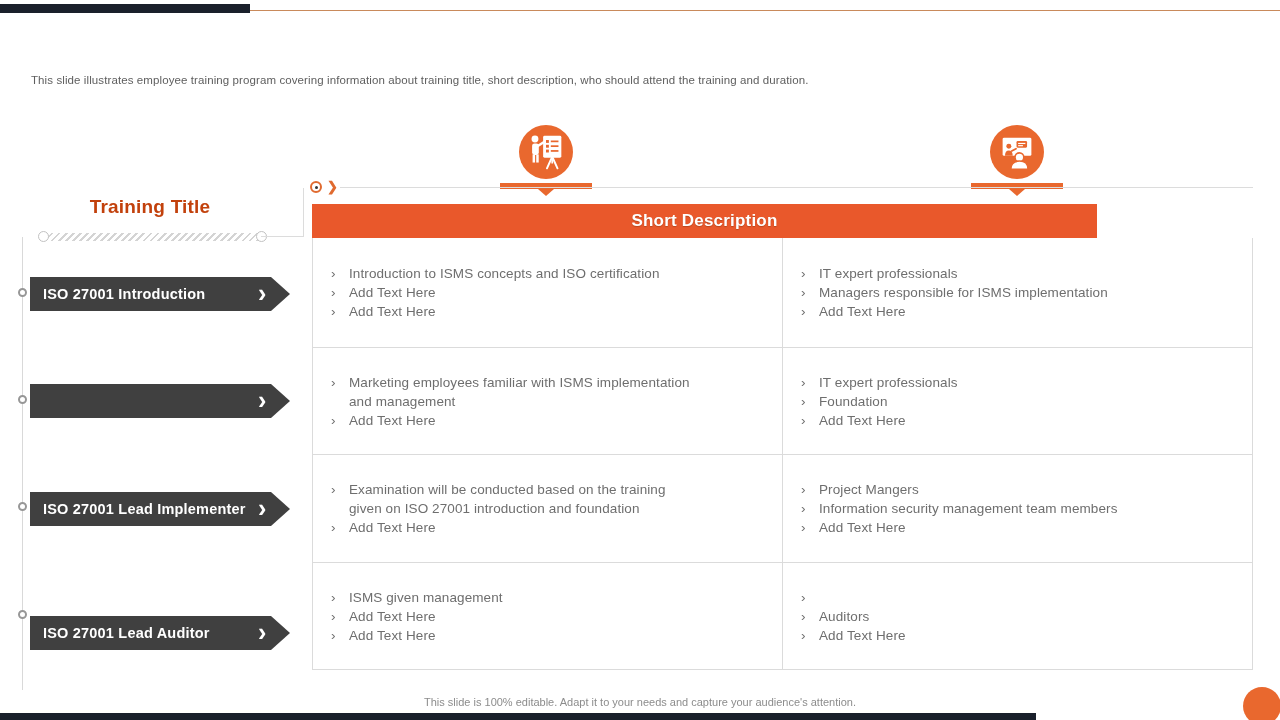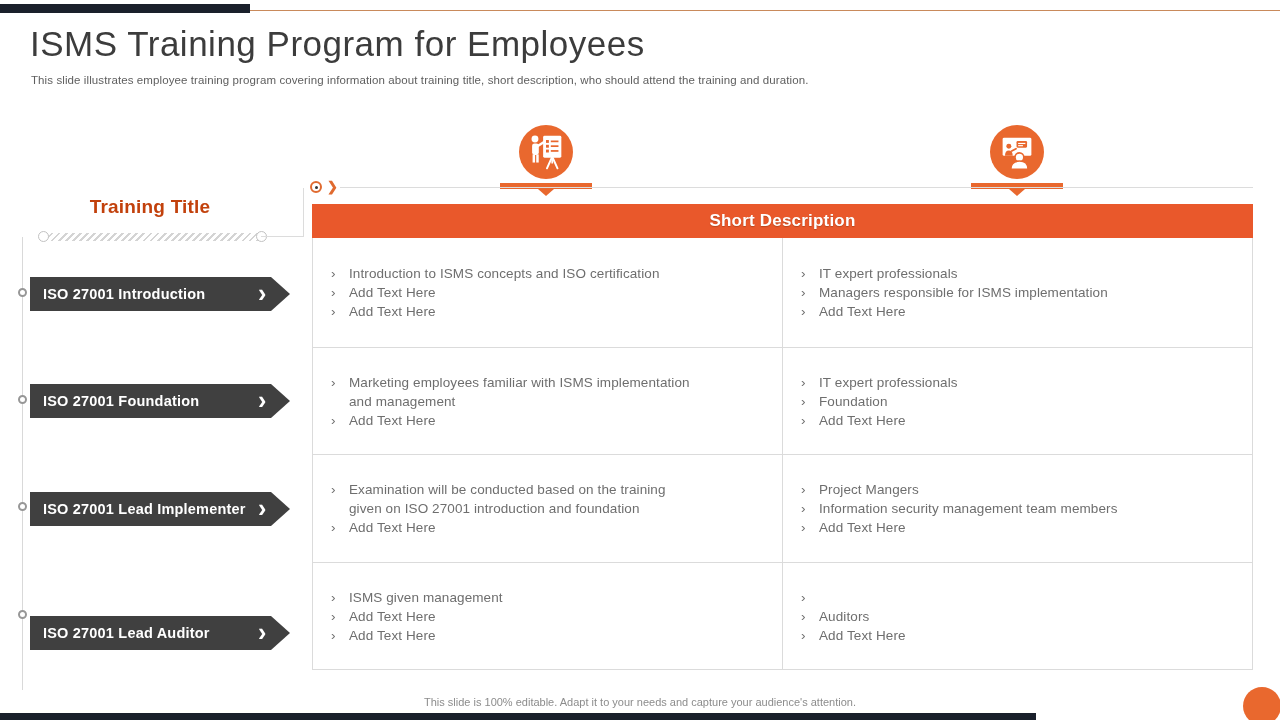--- a/index.html
+++ b/index.html
@@ -77,7 +77,6 @@
   <div class="top-line"></div>
   <div class="top-bar"></div>
 
-  <h1 class="title">ISMS Training Program for Employees</h1>
   <p class="subtitle">This slide illustrates employee training program covering information about training title, short description, who should attend the training and duration.</p>
 
   <div class="icircle ic1">

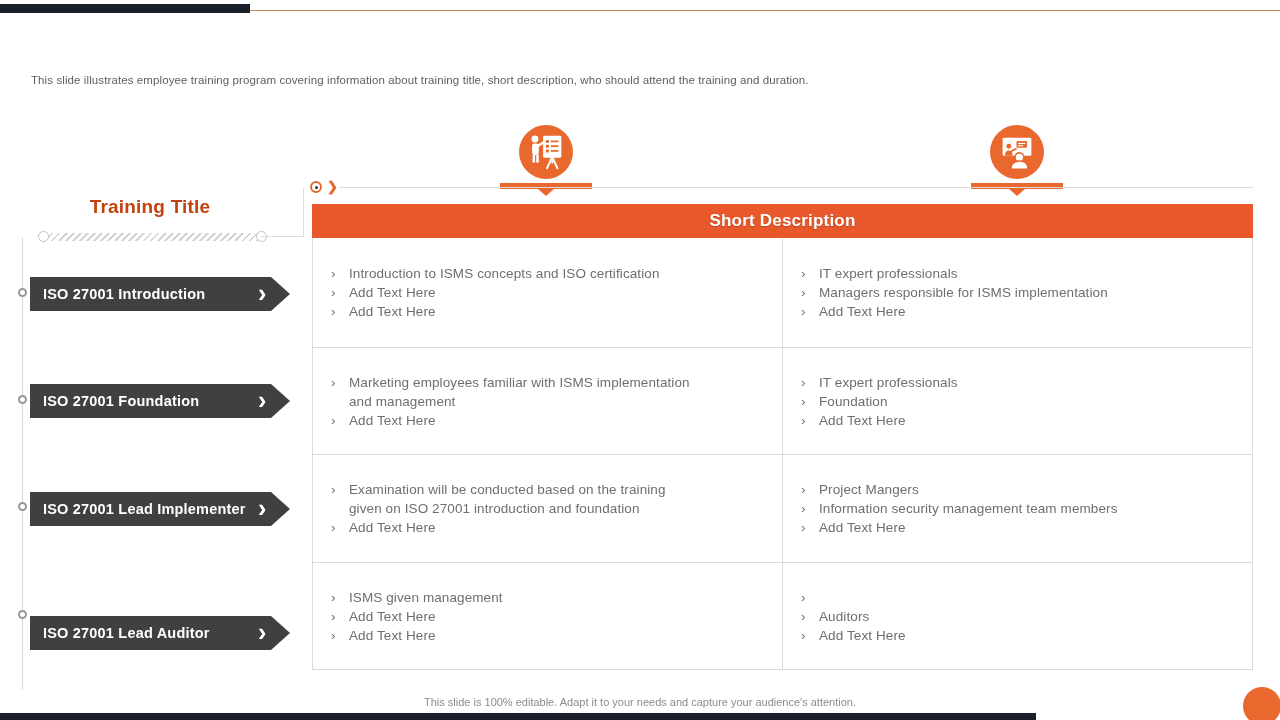--- a/index.html
+++ b/index.html
@@ -50,7 +50,7 @@
                 border-radius:50%; z-index:2; }
   .nd1 { top:288px; } .nd2 { top:395px; } .nd3 { top:502px; } .nd4 { top:610px; }
   
-  .thead { position:absolute; left:312px; top:204px; width:941px; height:34px; display:flex; }
+  .thead { position:absolute; left:312px; top:204px; width:785px; height:34px; display:flex; }
   .th    { flex:1; text-align:center; line-height:34px; color:#fff; font-weight:bold; font-size:17px;
            letter-spacing:0.2px; text-shadow:0 1px 1px rgba(95,40,10,0.35); }
   .th1   { background:#E9582B; }

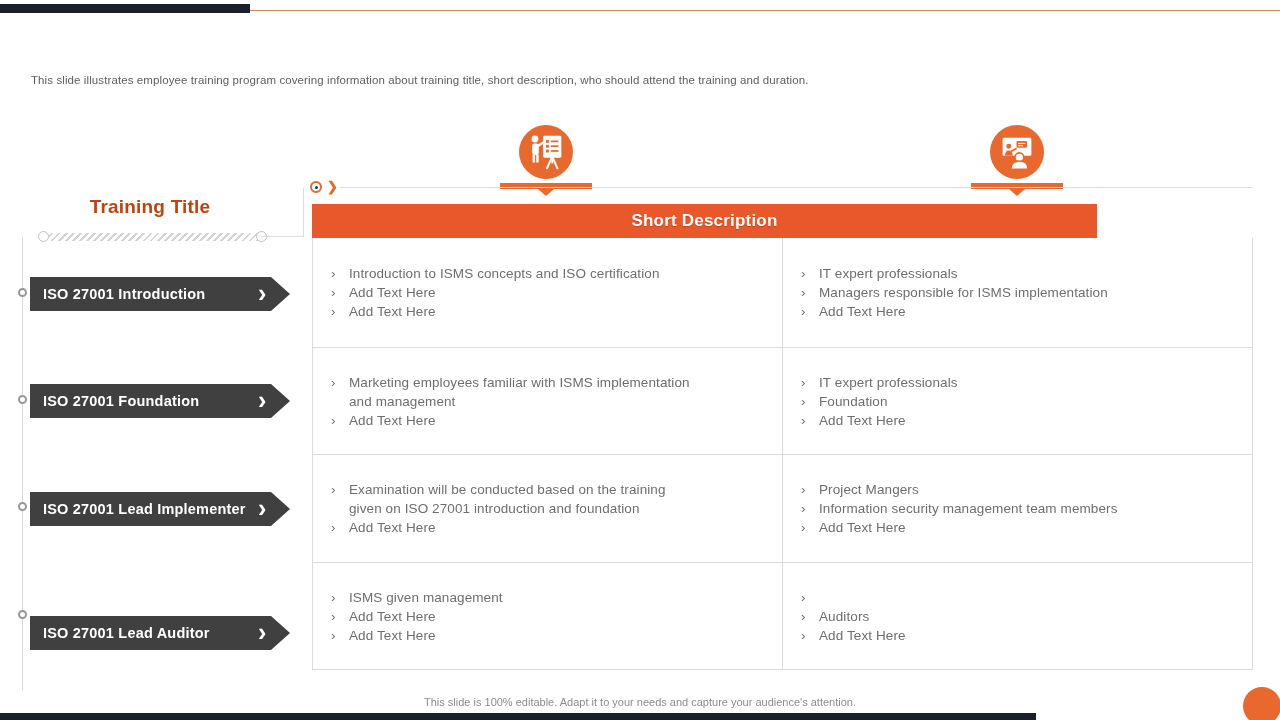--- a/index.html
+++ b/index.html
@@ -132,7 +132,6 @@
     <span class="chev">›</span>
   </div>
   <div class="badge bdg2">
-    <span class="lbl">ISO 27001 Foundation</span>
     <span class="chev">›</span>
   </div>
   <div class="badge bdg3">

